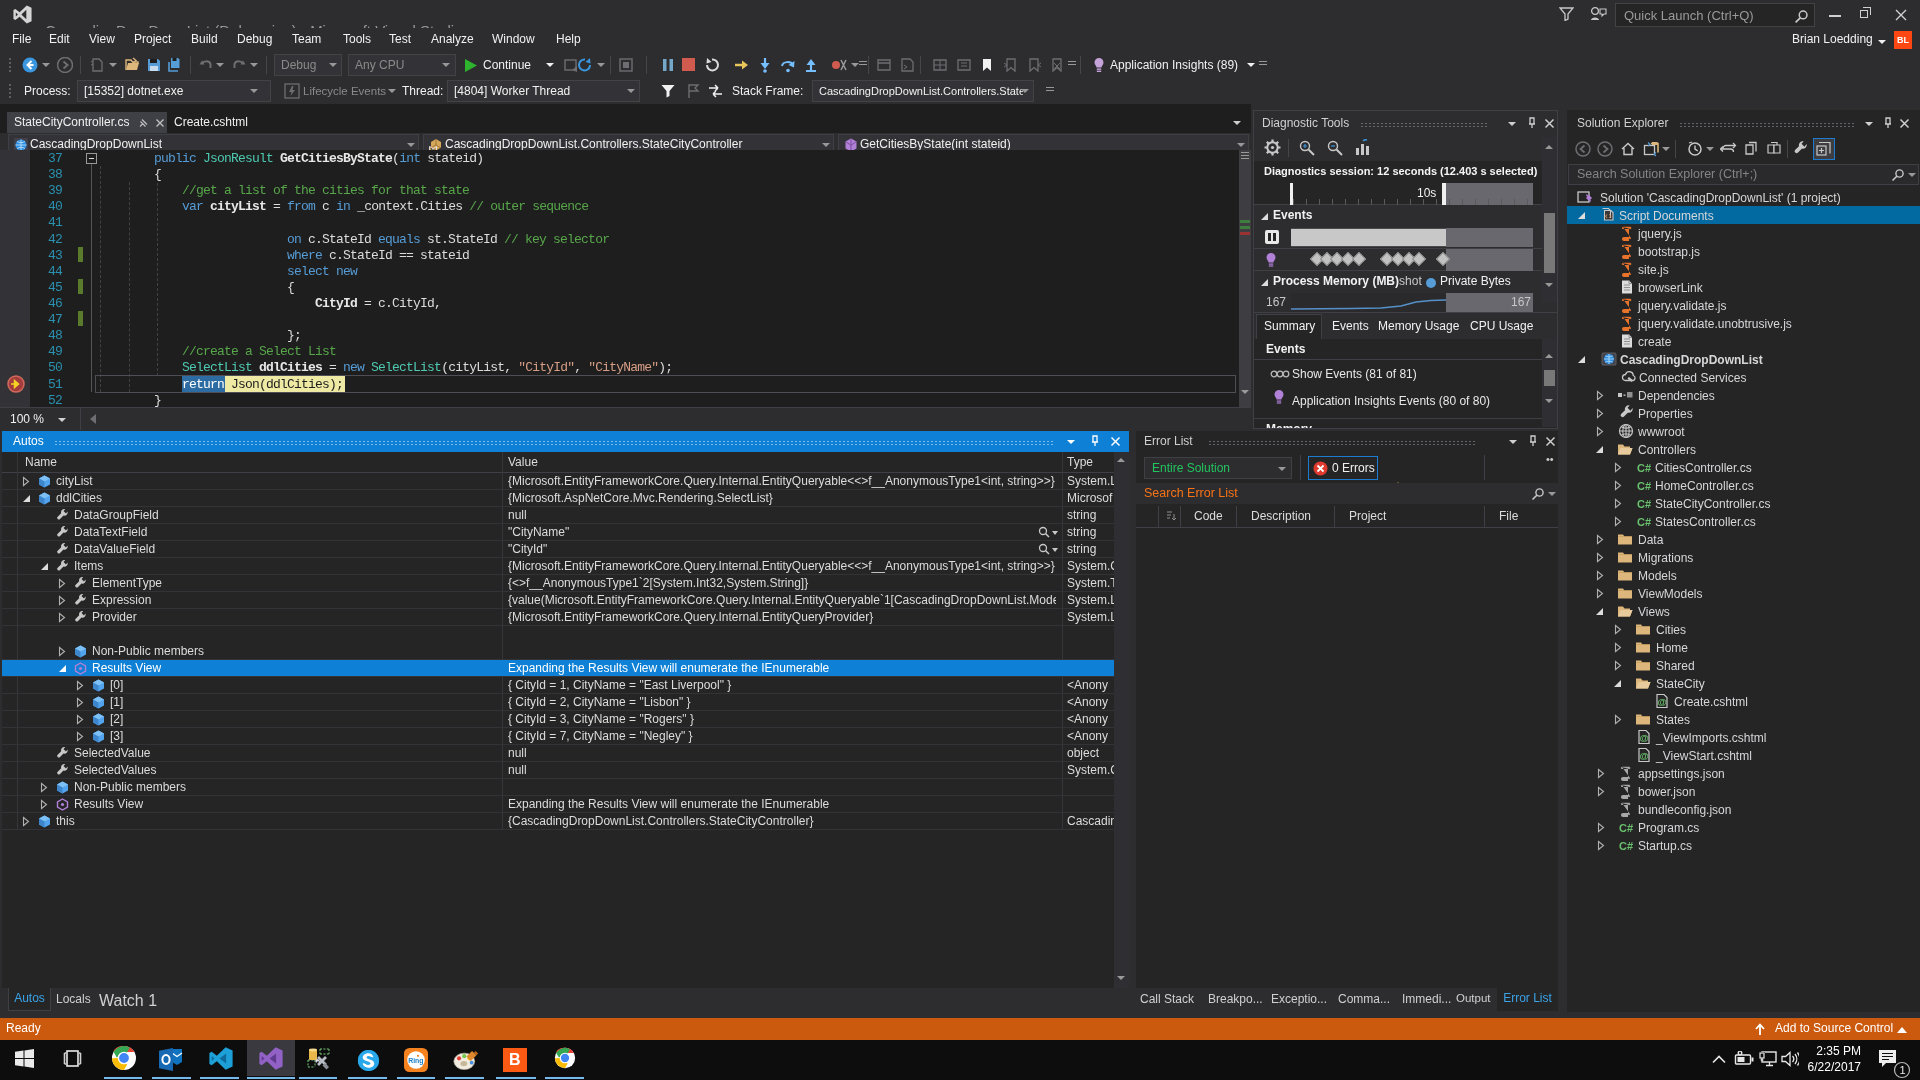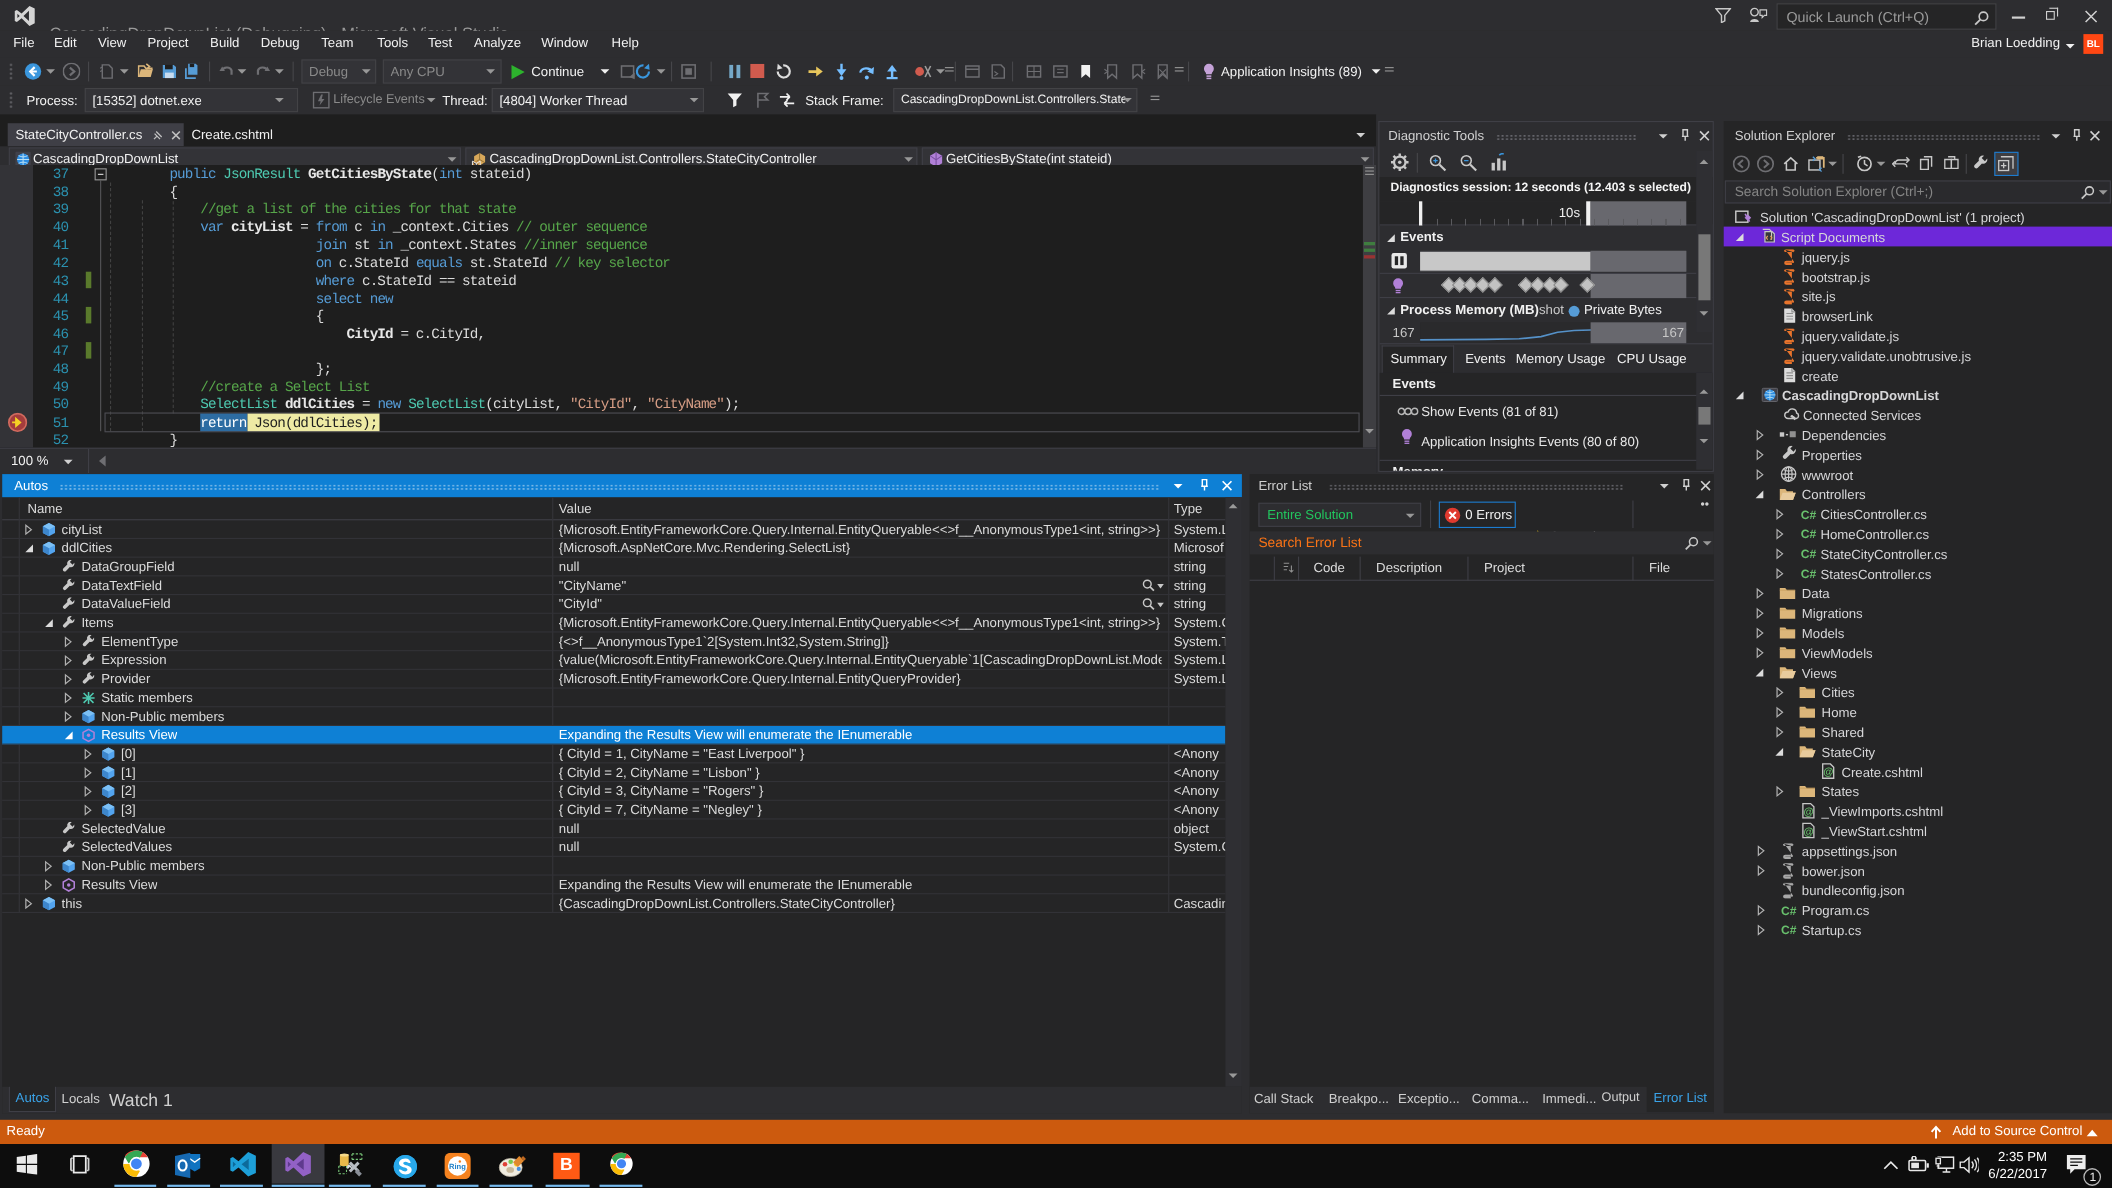--- a/index.html
+++ b/index.html
@@ -378,7 +378,6 @@
     <div class="cl" style="left:98px;top:16px;">        {</div>
     <div class="cl" style="left:98px;top:32px;"><span class="cm">            //get a list of the cities for that state</span></div>
     <div class="cl" style="left:98px;top:48px;">            <span class="kw">var</span> <span class="bold">cityList</span> = <span class="kw">from</span> c <span class="kw">in</span> _context.Cities <span class="cm">// outer sequence</span></div>
-    <div class="cl" style="left:98px;top:64px;">                           <span class="kw">join</span> st <span class="kw">in</span> _context.States <span class="cm">//inner sequence</span></div>
     <div class="cl" style="left:98px;top:81px;">                           <span class="kw">on</span> c.StateId <span class="kw">equals</span> st.StateId <span class="cm">// key selector</span></div>
     <div class="cl" style="left:98px;top:97px;">                           <span class="kw">where</span> c.StateId == stateid</div>
     <div class="cl" style="left:98px;top:113px;">                           <span class="kw">select</span> <span class="kw">new</span></div>

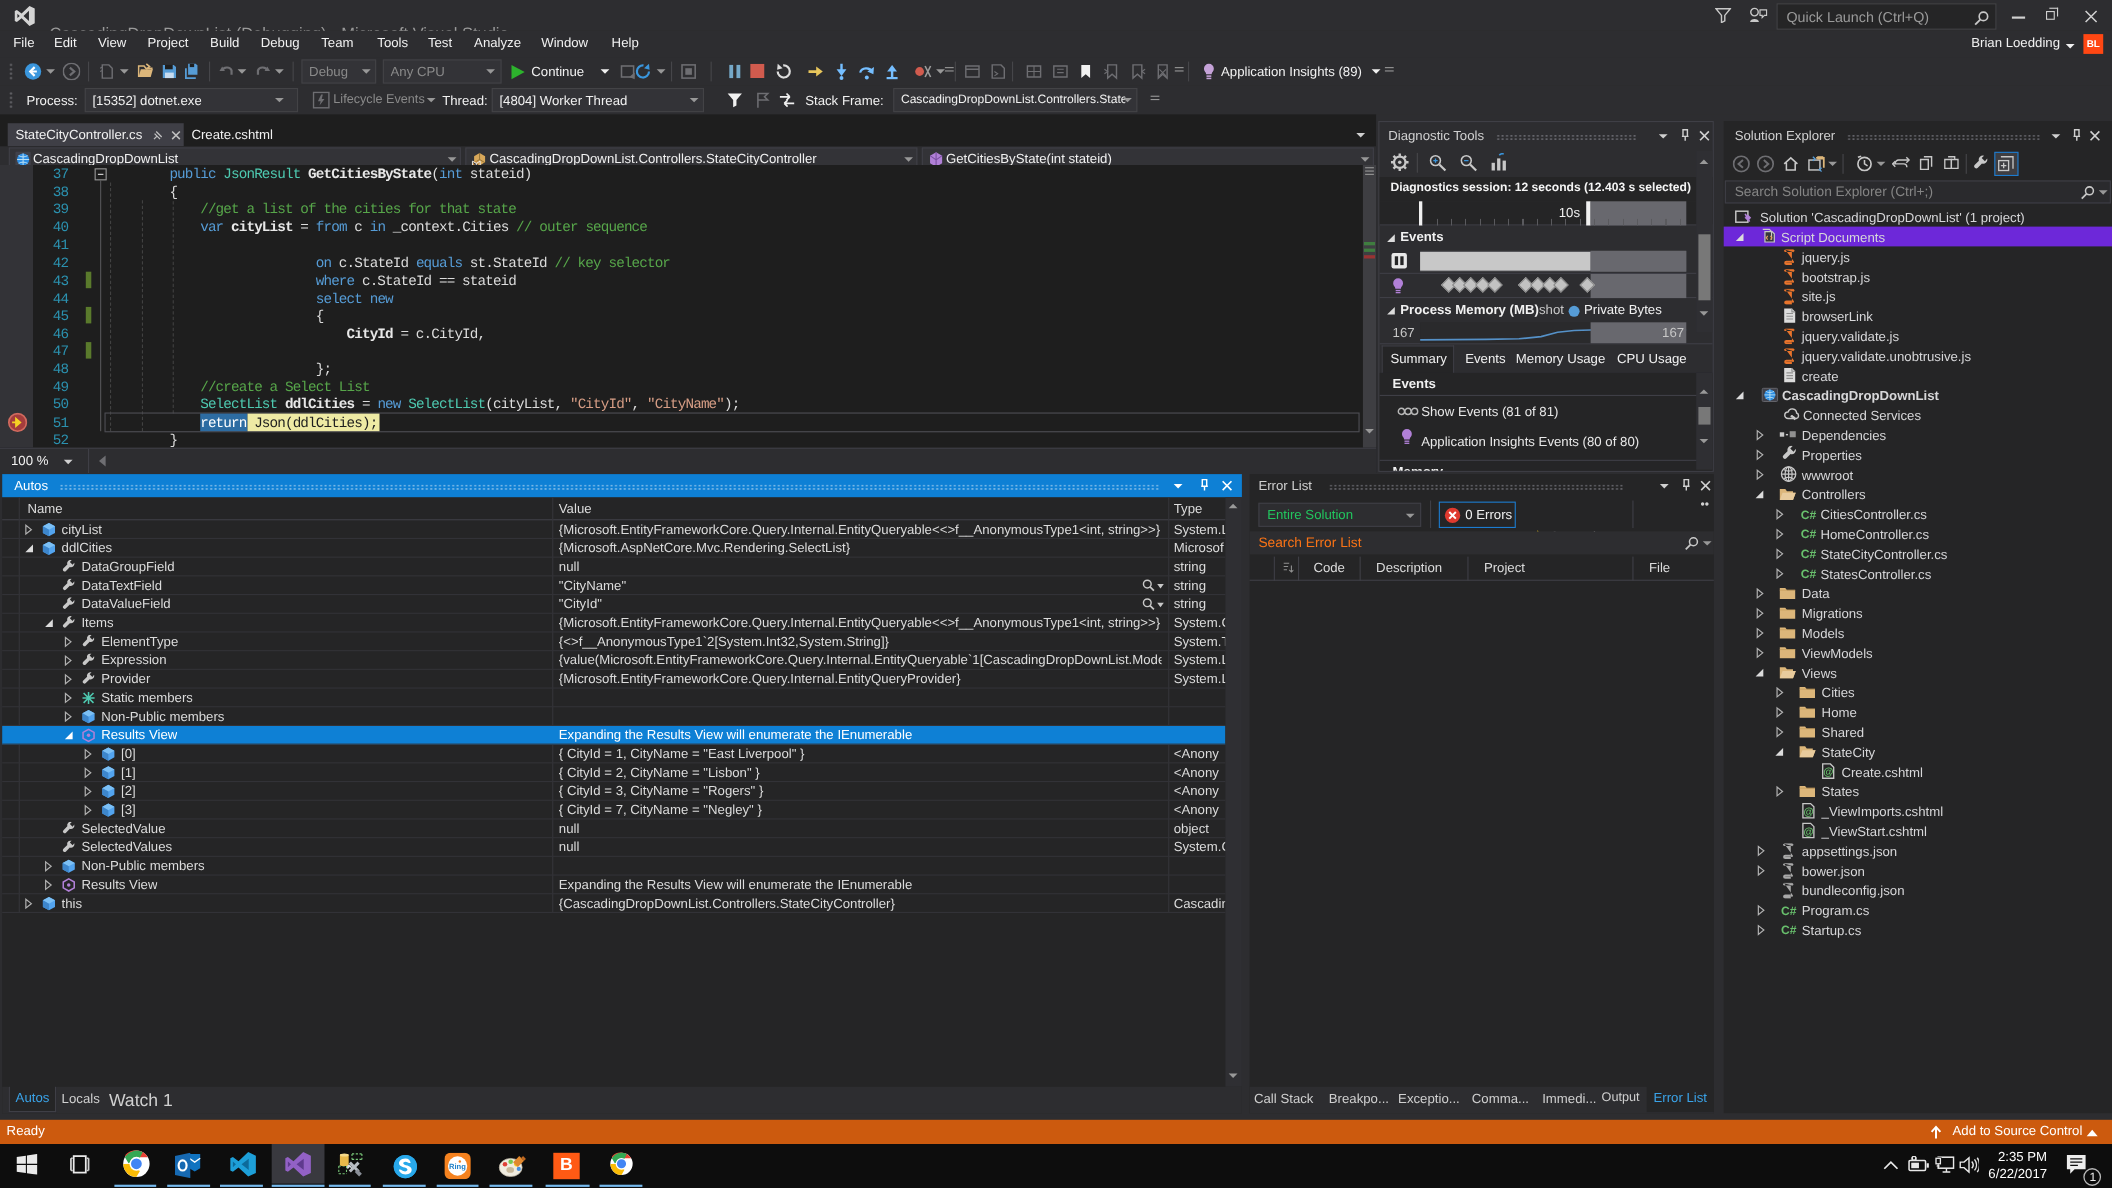--- a/index.html
+++ b/index.html
@@ -961,7 +961,7 @@
         </svg>
         <div class="abs nw" style="left:33px;top:1px;">Solution 'CascadingDropDownList' (1 project)</div>
       </div>
-<div class="trow" style="top:96px;background:#6d28d9;">
+<div class="trow" style="top:96px;background:#0369a1;">
         <svg class="abs" style="left:10px;top:5px" width="9" height="9" viewBox="0 0 9 9">
           <path d="M8 1 V8 H1 Z" fill="#dcdcdc"></path>
         </svg>

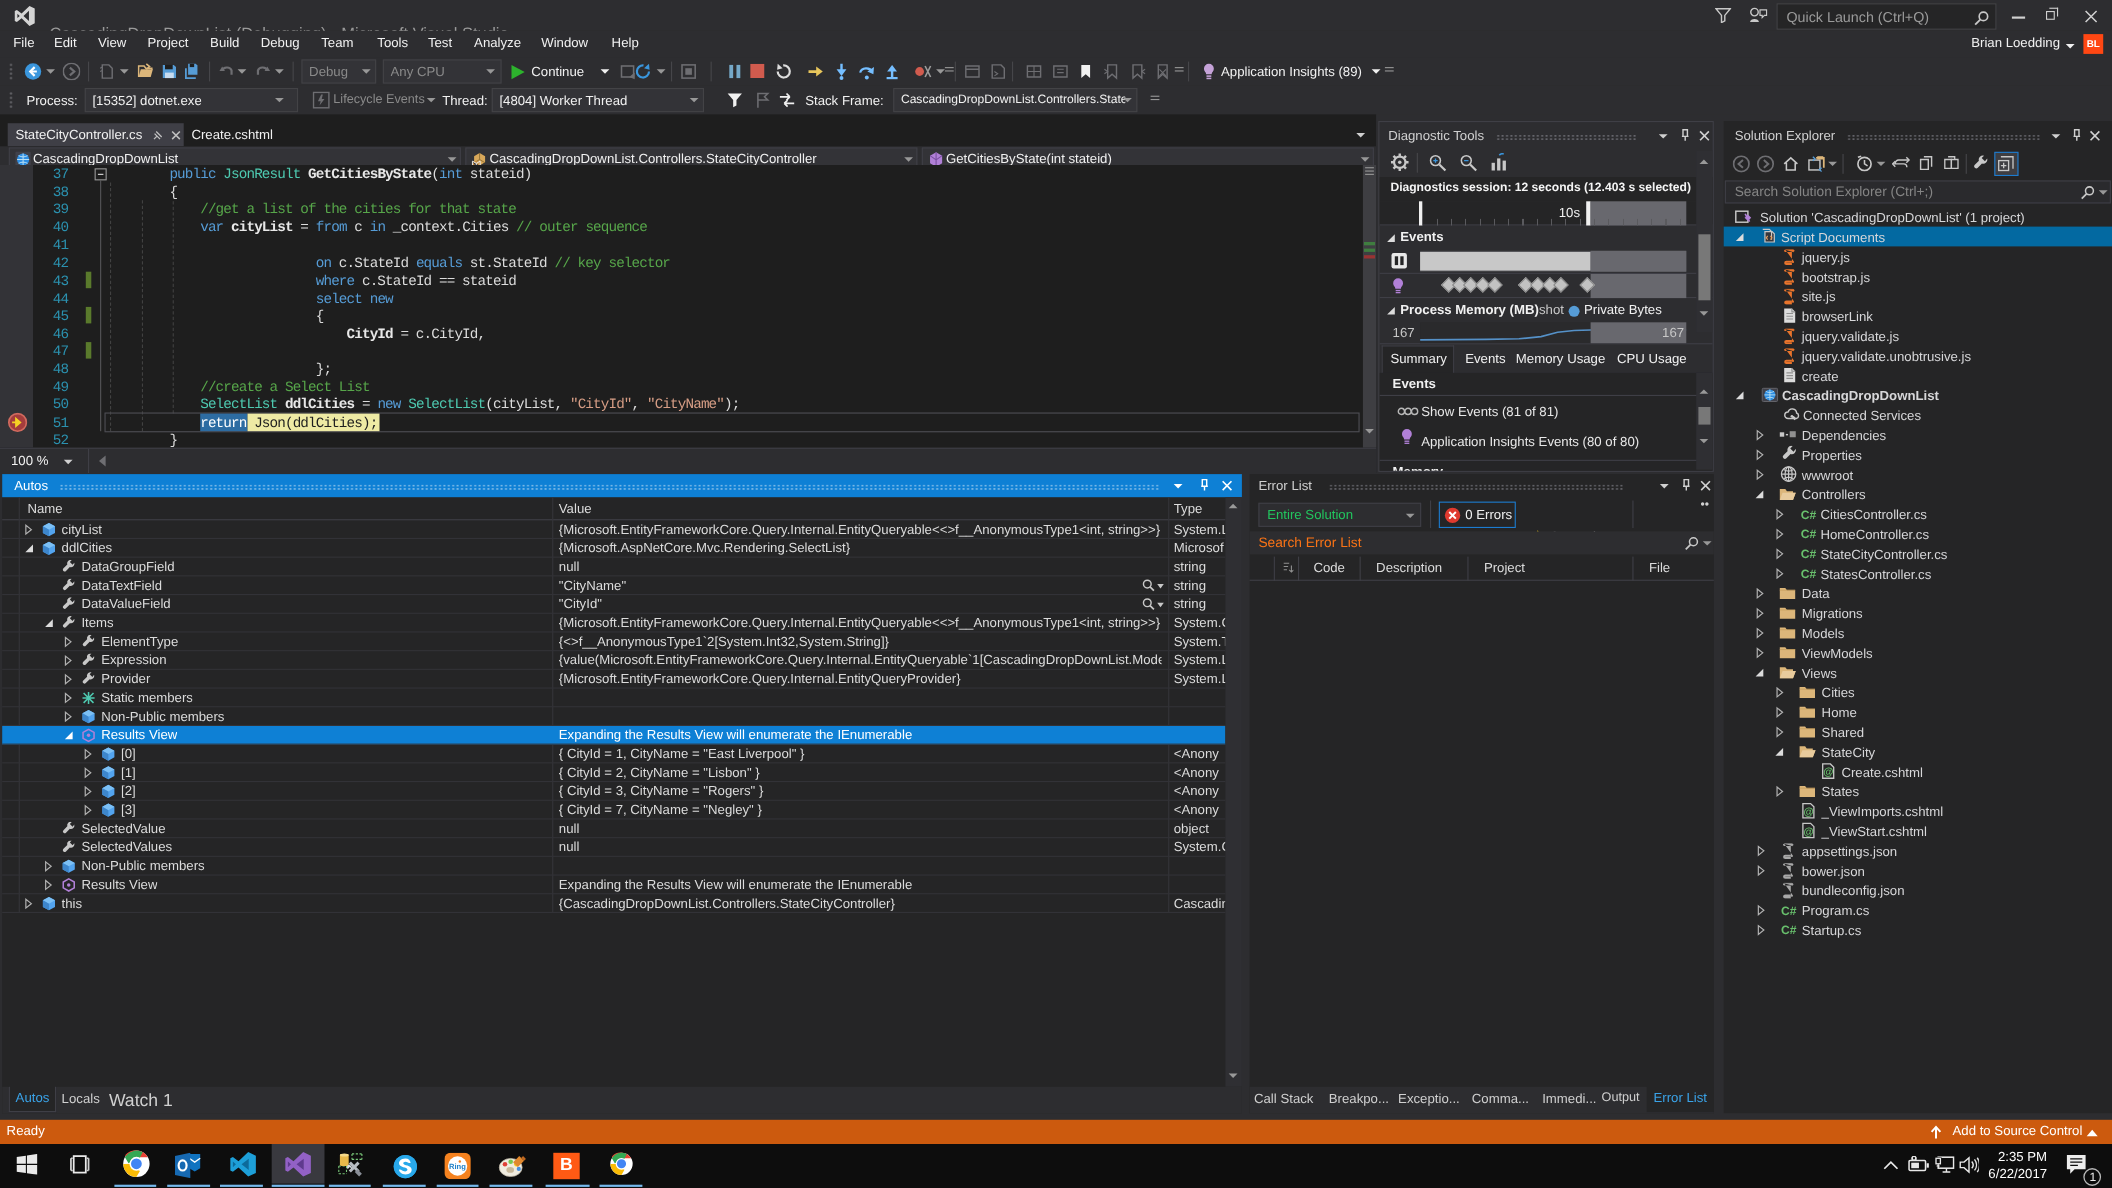--- a/index.html
+++ b/index.html
@@ -538,15 +538,6 @@
         <div class="acell" style="left:506px;width:548px;">{Microsoft.EntityFrameworkCore.Query.Internal.EntityQueryProvider}</div>
         <div class="acell" style="left:1065px;width:47px;">System.L</div>
       </div>
-<div class="arow" style="left:0;top:195px;">
-        <svg class="abs" style="left:56px;top:3px" width="8" height="11" viewBox="0 0 8 11">
-          <path d="M1.5 1.5 L6.5 5.5 L1.5 9.5 Z" fill="none" stroke="#b0b0b0" stroke-width="1.1"></path>
-        </svg>
-        <svg class="abs" style="left:72px;top:2px" width="13" height="13" viewBox="0 0 13 13">
-          <path d="M2 11 L11 2 M2 2 l9 9 M6.5 1 v11 M1 6.5 h11" stroke="#4ec9b0" stroke-width="1.4"></path>
-        </svg>
-        <div class="acell" style="left:90px;">Static members</div>
-      </div>
 <div class="arow" style="left:0;top:212px;">
         <svg class="abs" style="left:56px;top:3px" width="8" height="11" viewBox="0 0 8 11">
           <path d="M1.5 1.5 L6.5 5.5 L1.5 9.5 Z" fill="none" stroke="#b0b0b0" stroke-width="1.1"></path>

